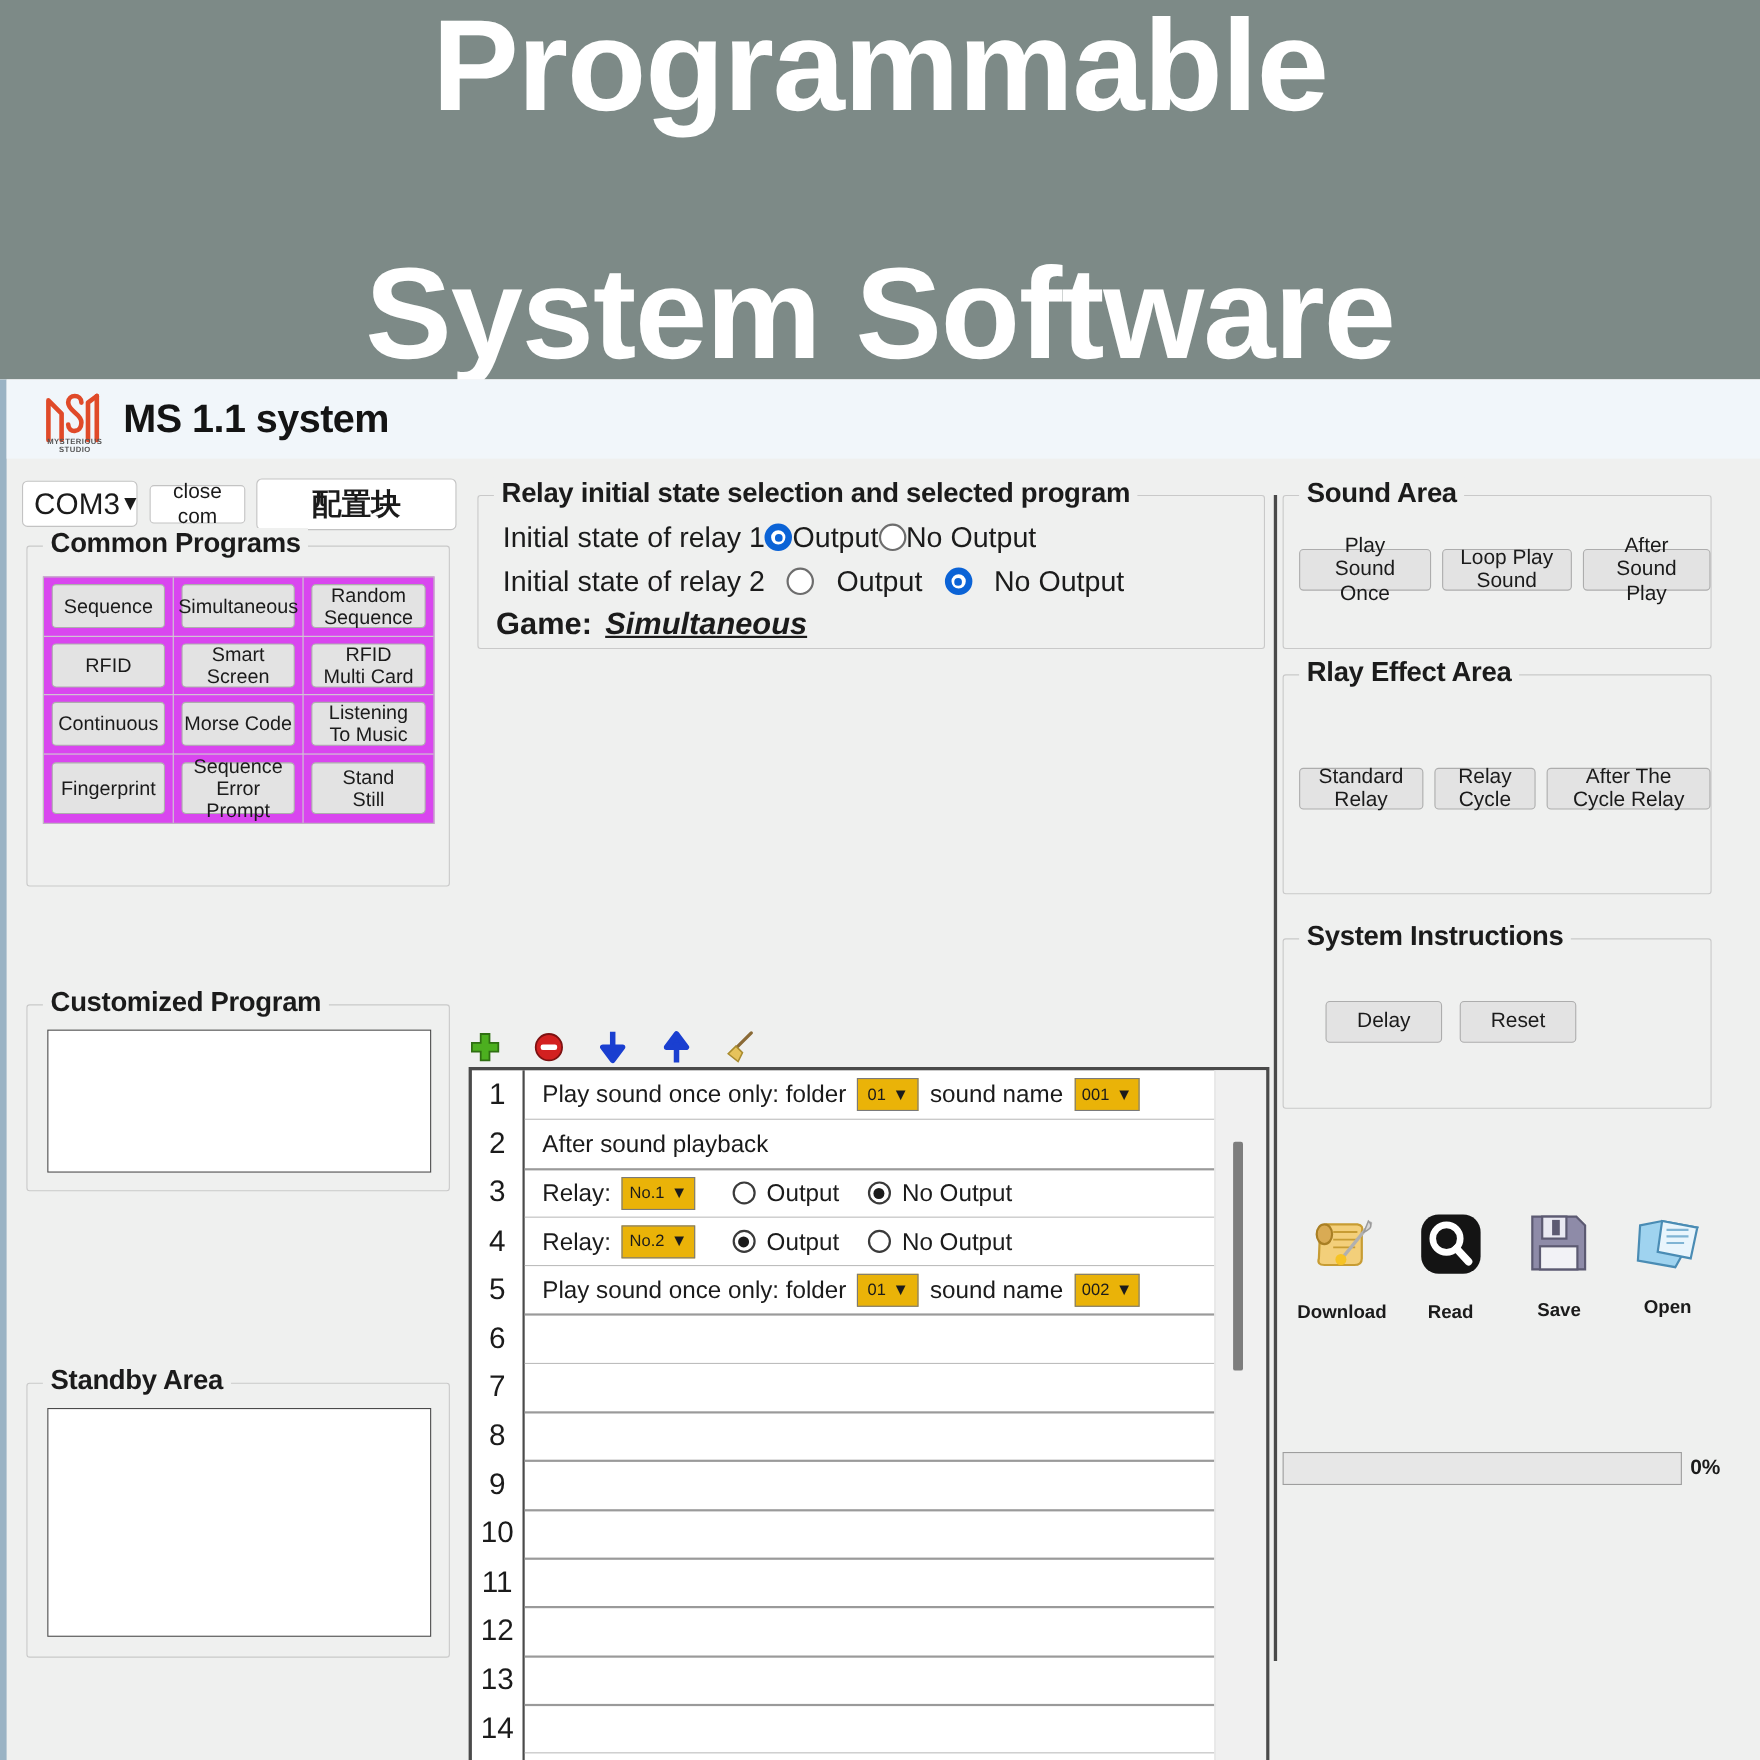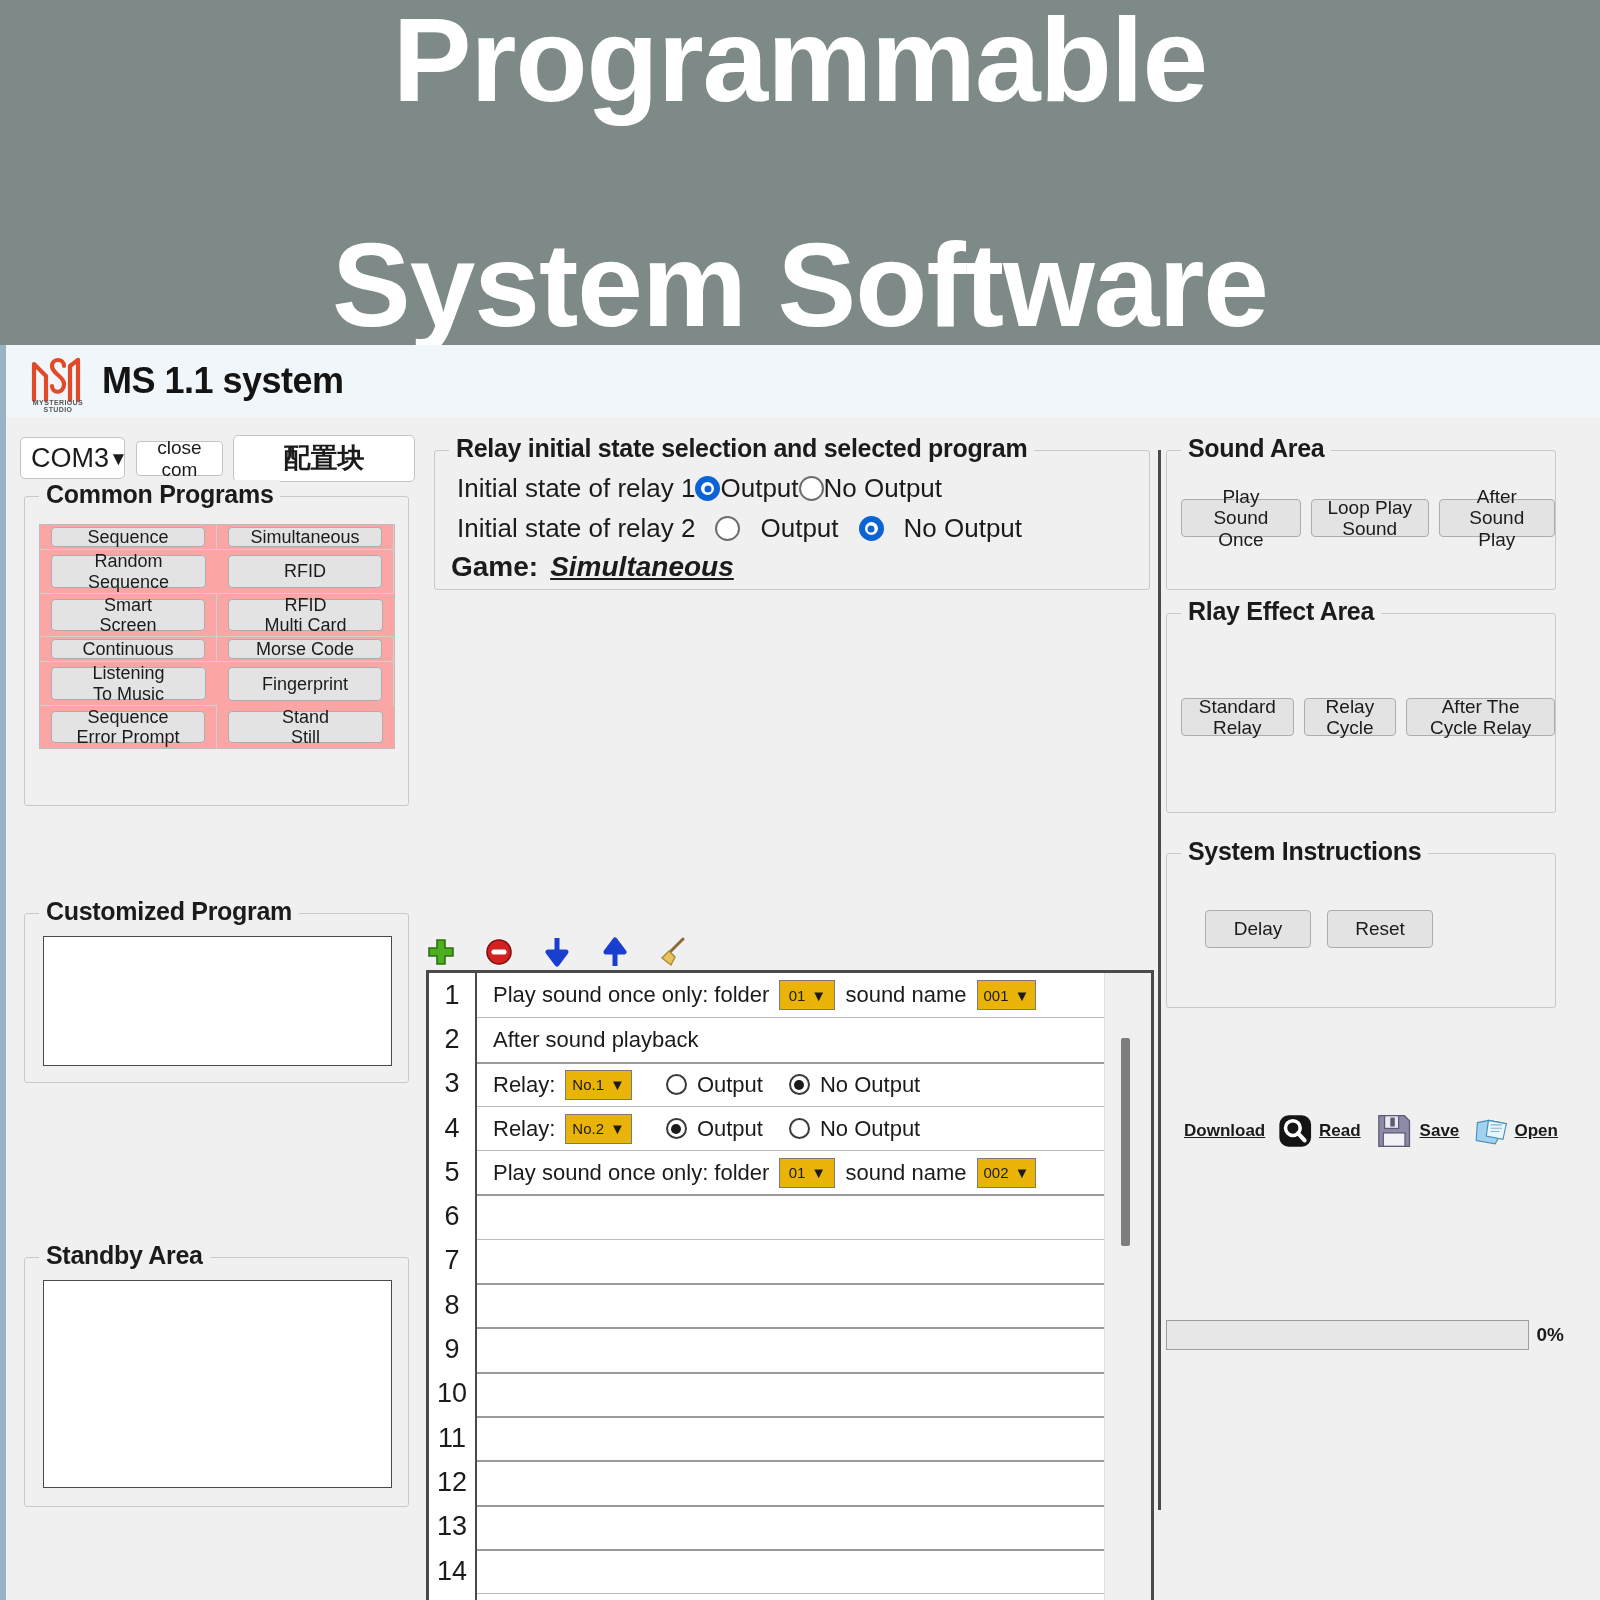--- a/index.html
+++ b/index.html
@@ -31,7 +31,7 @@
   }
   .titlebar{
     height:72px;background:#f1f6fa;
-    display:flex;align-items:center;gap:14px;padding-left:20px;
+    display:flex;align-items:center;gap:14px;padding-left:30px;
     box-sizing:border-box;
   }
   .logo{width:62px;height:62px;position:relative;}

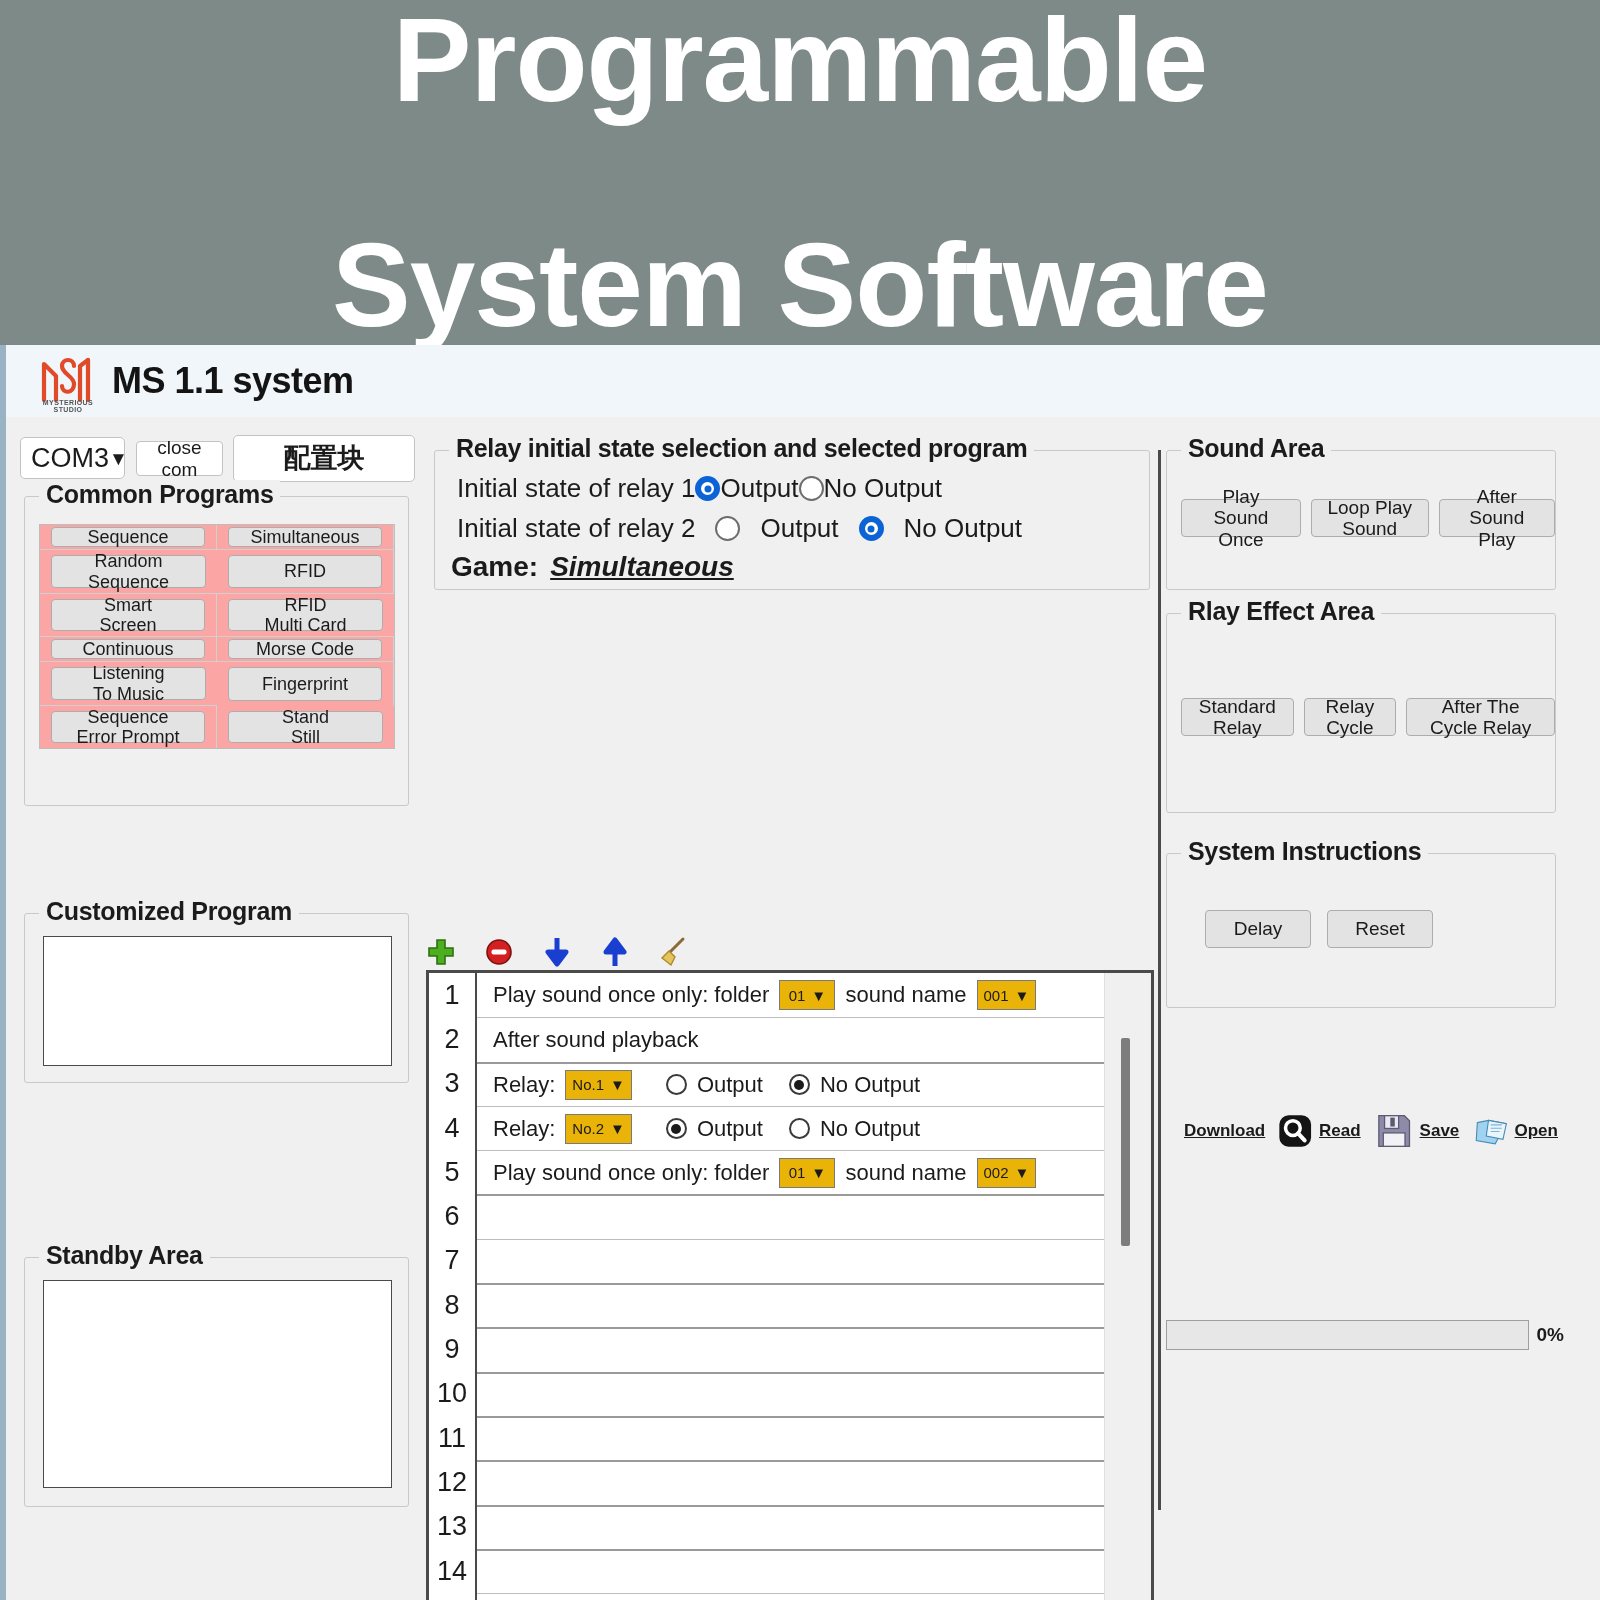--- a/index.html
+++ b/index.html
@@ -85,8 +85,8 @@
   #common-programs{left:18px;top:151px;width:385px;height:310px;}
   .cp-grid{
     position:absolute;left:14px;top:27px;width:356px;height:225px;
-    background:#fca5a5;border:1px solid #bdbdbd;box-sizing:border-box;
-    display:grid;grid-template-columns:repeat(2,1fr);grid-template-rows:repeat(4,1fr);
+    background:#d946ef;border:1px solid #bdbdbd;box-sizing:border-box;
+    display:grid;grid-template-columns:repeat(3,1fr);grid-template-rows:repeat(4,1fr);
   }
   .cp-cell{display:flex;align-items:center;justify-content:center;
     border-right:1px solid #d0d0d0;border-bottom:1px solid #d0d0d0;box-sizing:border-box;}

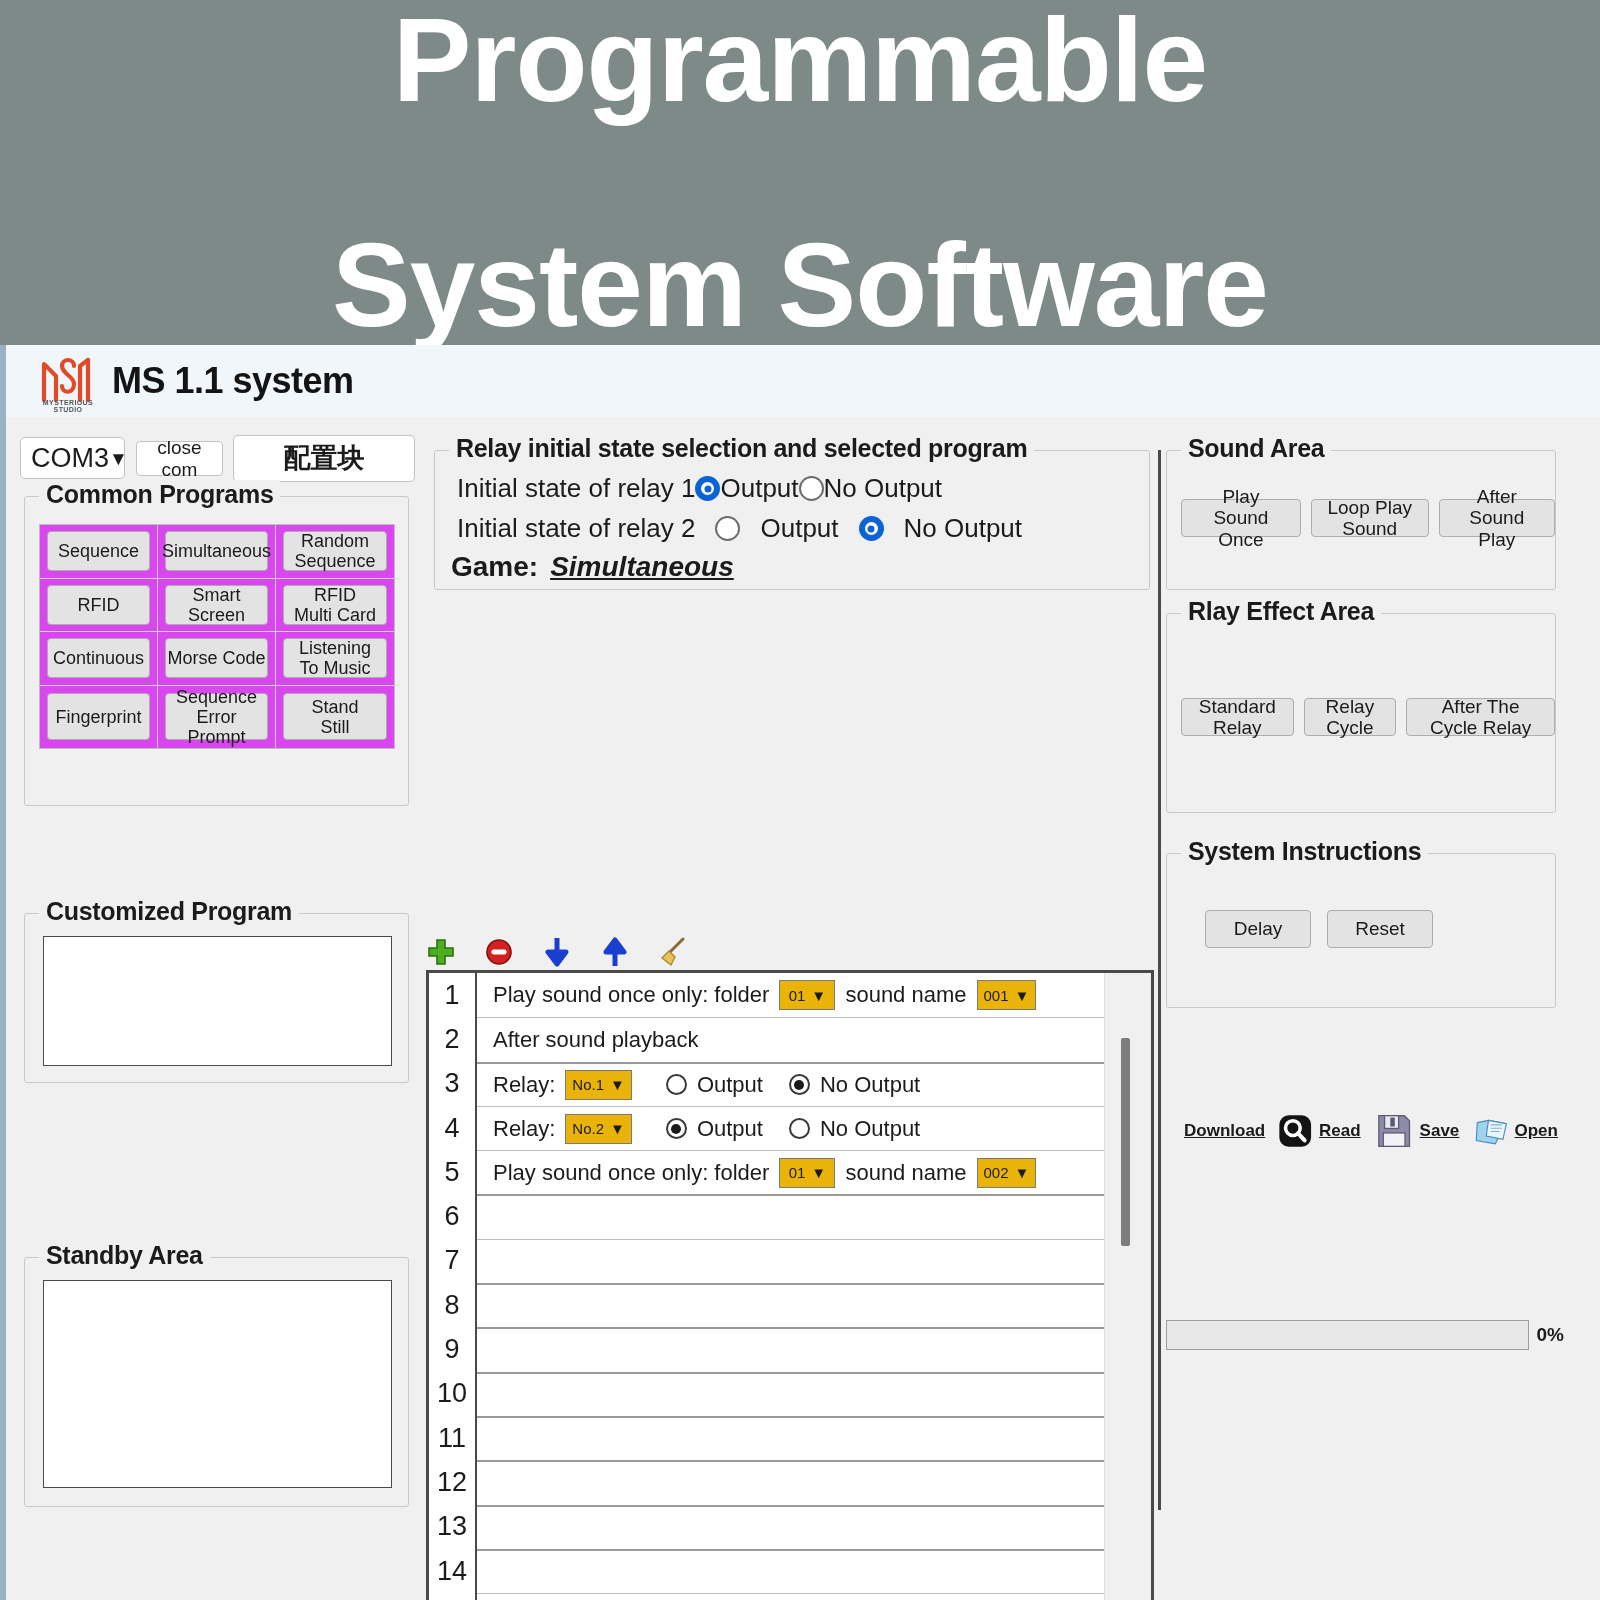--- a/index.html
+++ b/index.html
@@ -160,7 +160,7 @@
   .side-btn{height:36px;padding:0 11px;font-size:19px;border-radius:4px;}
 
   .action-icons{position:absolute;left:1172px;top:755px;width:380px;display:flex;justify-content:space-between;}
-  .action{width:84px;display:flex;flex-direction:row;align-items:center;gap:6px;cursor:pointer;text-decoration:underline;}
+  .action{width:84px;display:flex;flex-direction:column;align-items:center;gap:21px;cursor:pointer;}
   .action-label{font-size:17px;font-weight:bold;color:#1b1b1b;}
 
   .progress-wrap{position:absolute;left:1160px;top:975px;width:398px;display:flex;align-items:center;gap:8px;}

